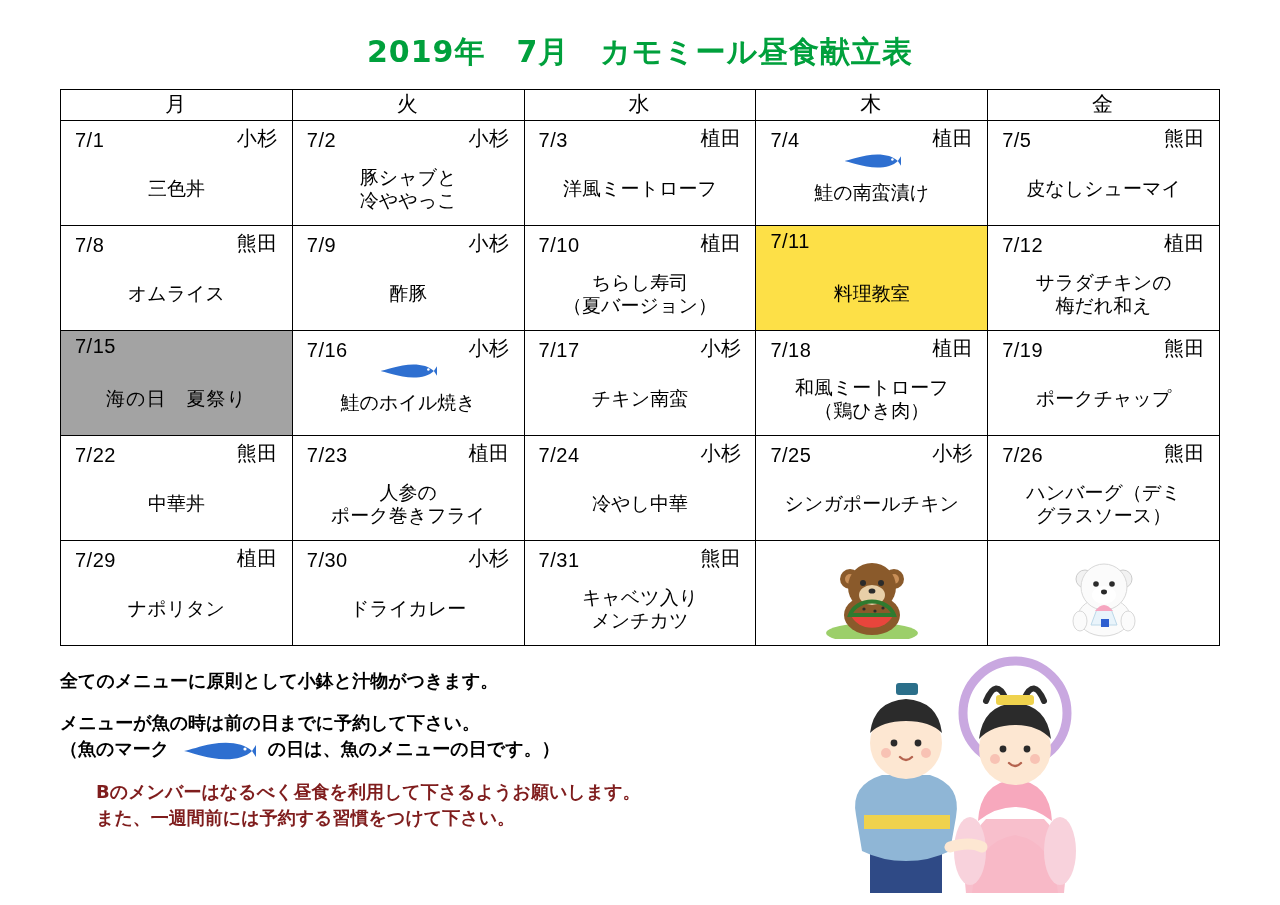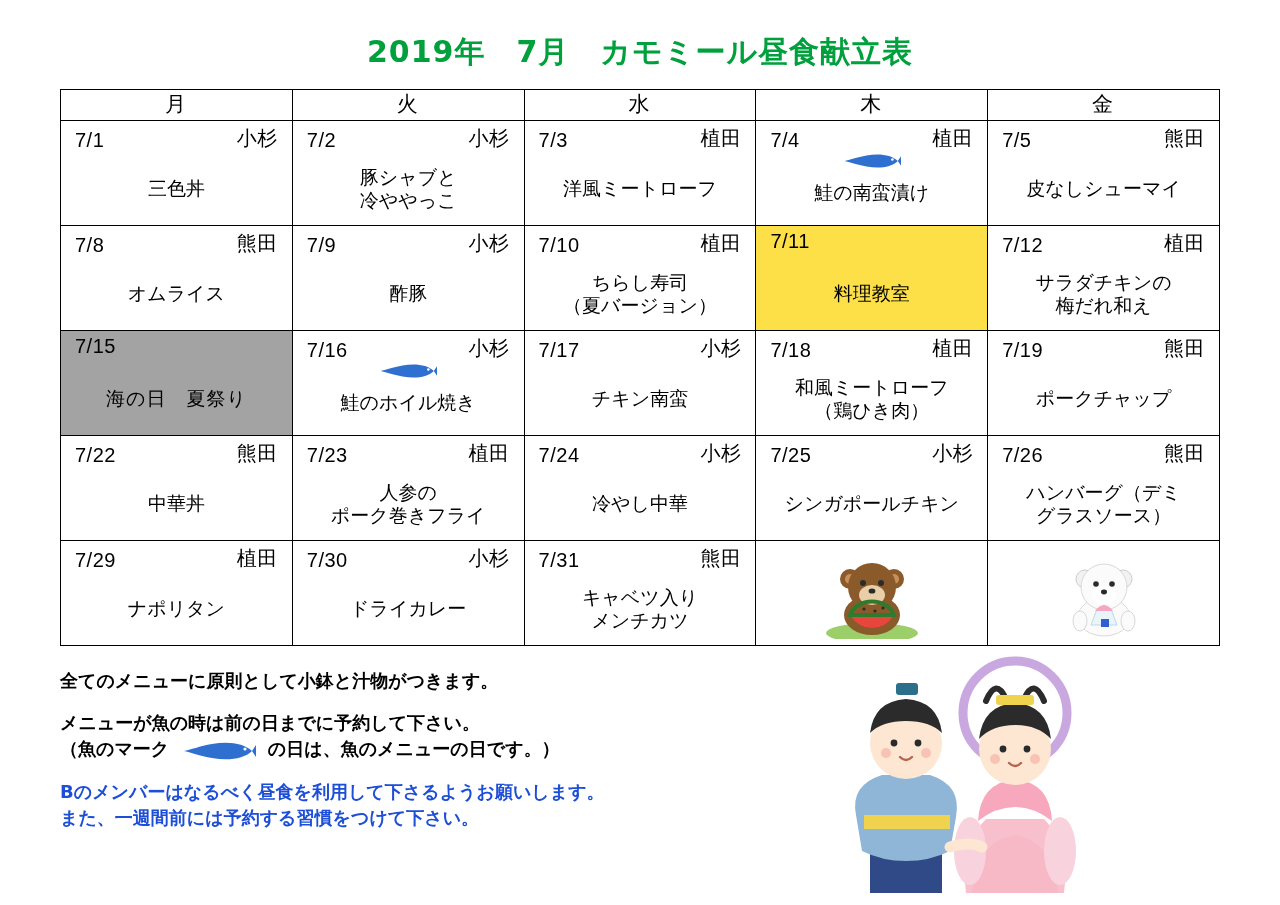--- a/index.html
+++ b/index.html
@@ -435,7 +435,7 @@
       <span>の日は、魚のメニューの日です。）</span>
     </span>
   </div>
-  <div class="note red" style="color: #1d4ed8;">
+  <div class="note red" style="color: #7f1d1d; margin-left: 36px;">
     <span class="l2">Bのメンバーはなるべく昼食を利用して下さるようお願いします。</span>
     <span class="l2">また、一週間前には予約する習慣をつけて下さい。</span>
   </div>

